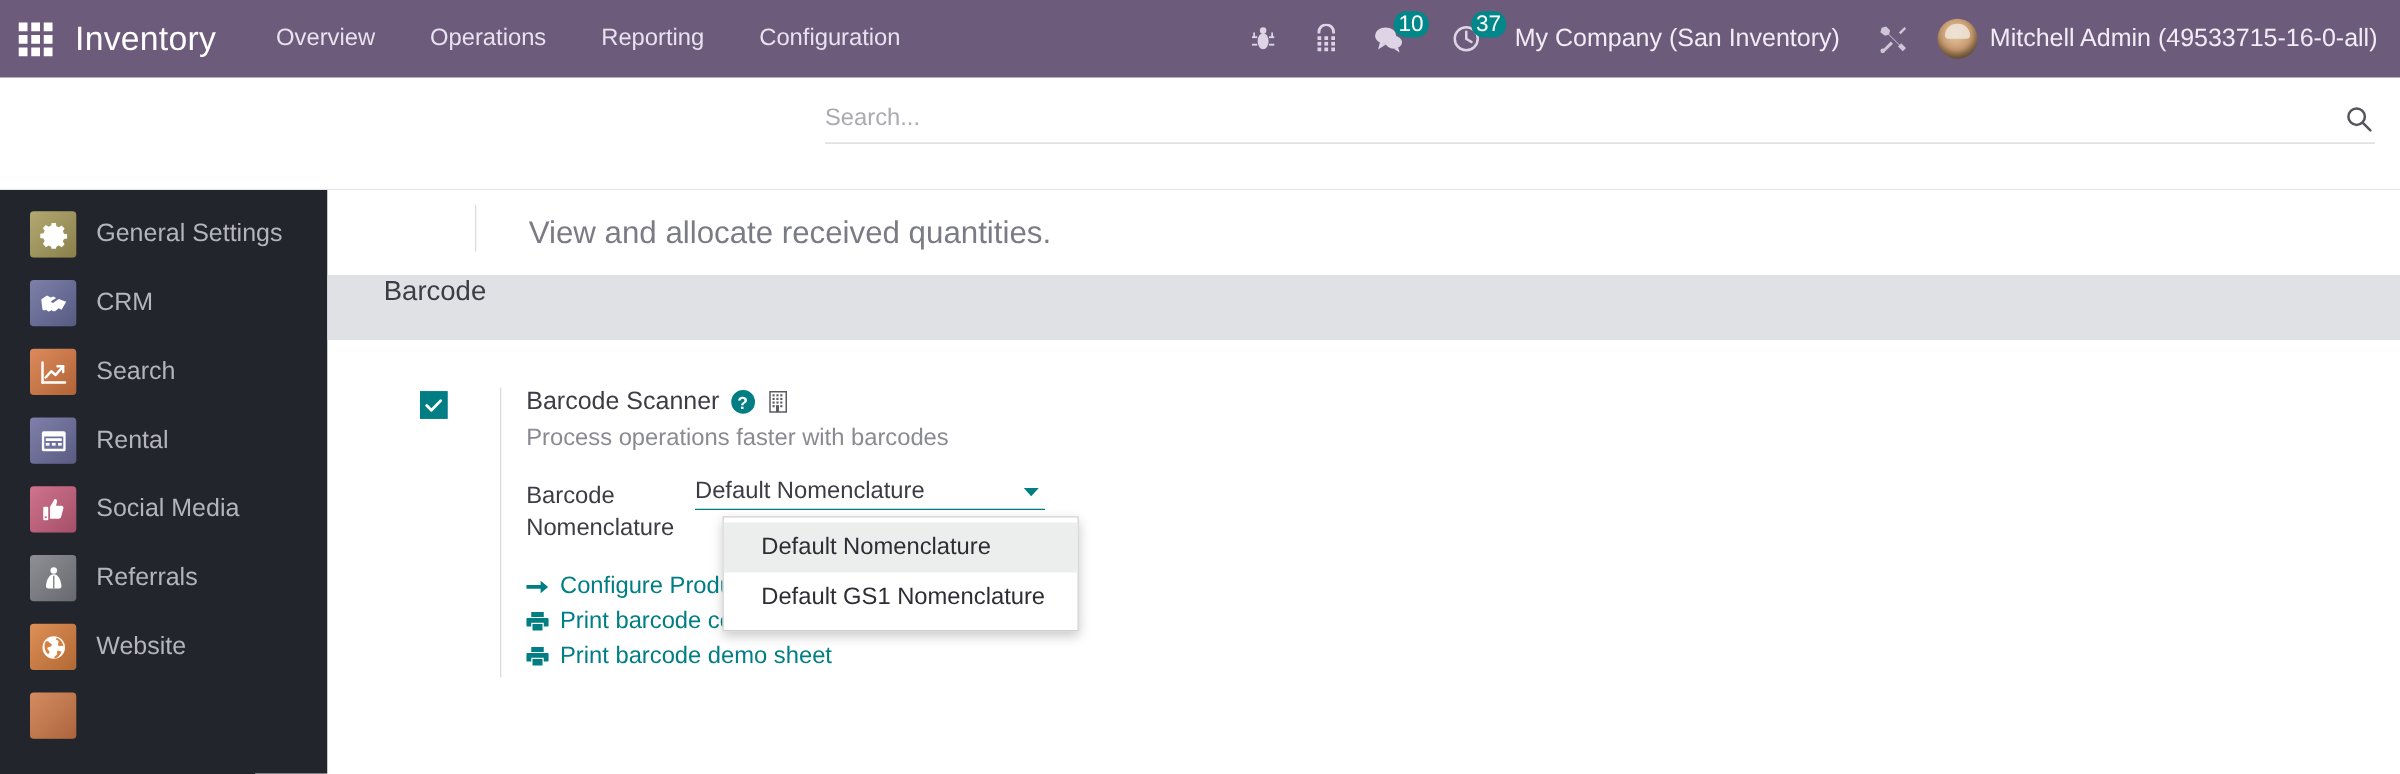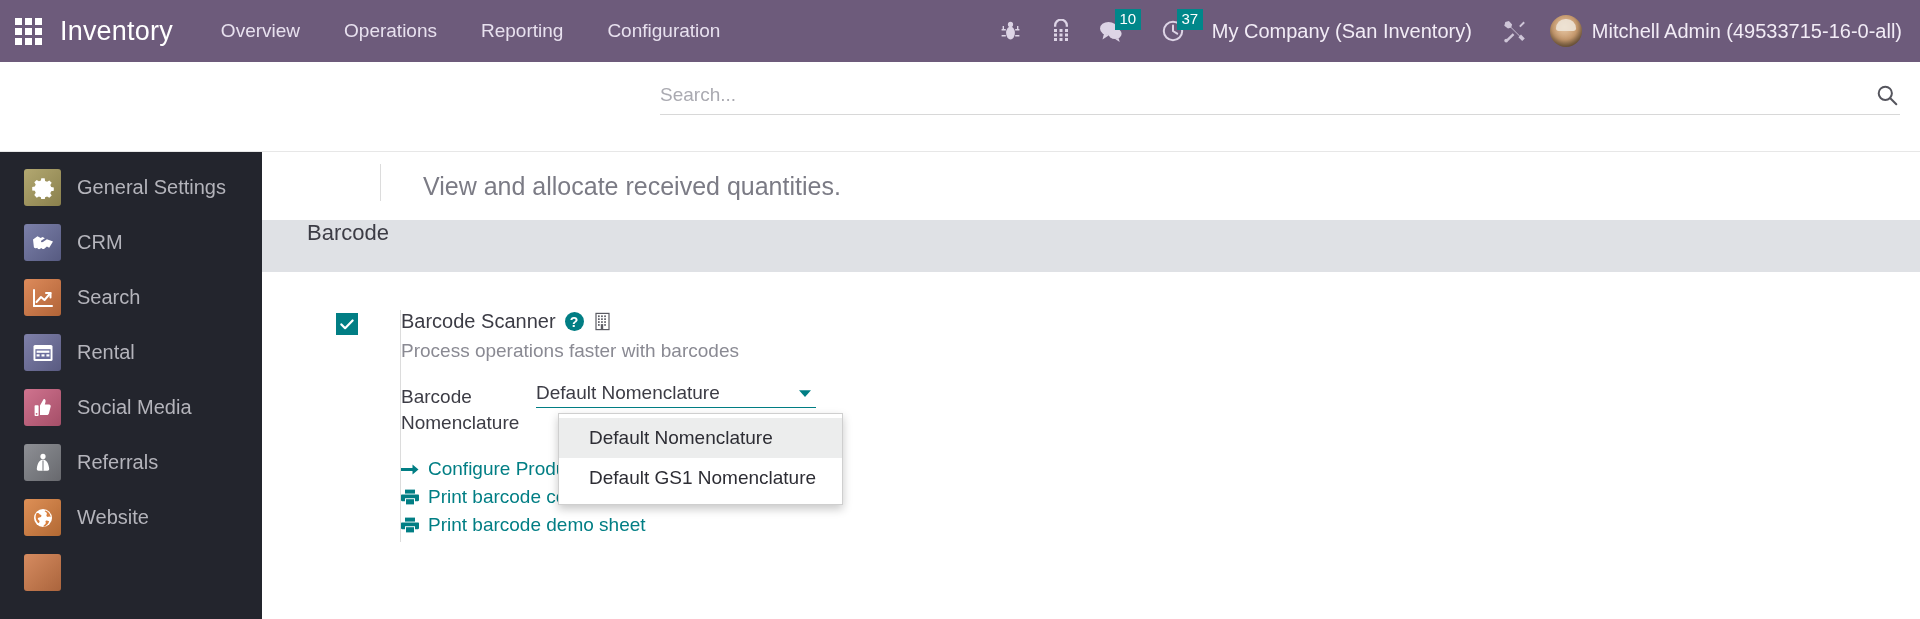--- a/index.html
+++ b/index.html
@@ -67,13 +67,14 @@
     top: 9px; left: 29px;
     background: #00878a;
     color: #ffffff;
-    font-size: 15px;
+    font-size: 18px;
     line-height: 20px;
     height: 21px;
     min-width: 26px;
     padding: 0 4px;
     text-align: center;
     font-family: "Liberation Sans", sans-serif;
+    border-radius: 10px;
   }
   .company-name {
     color: #f2ecf6;

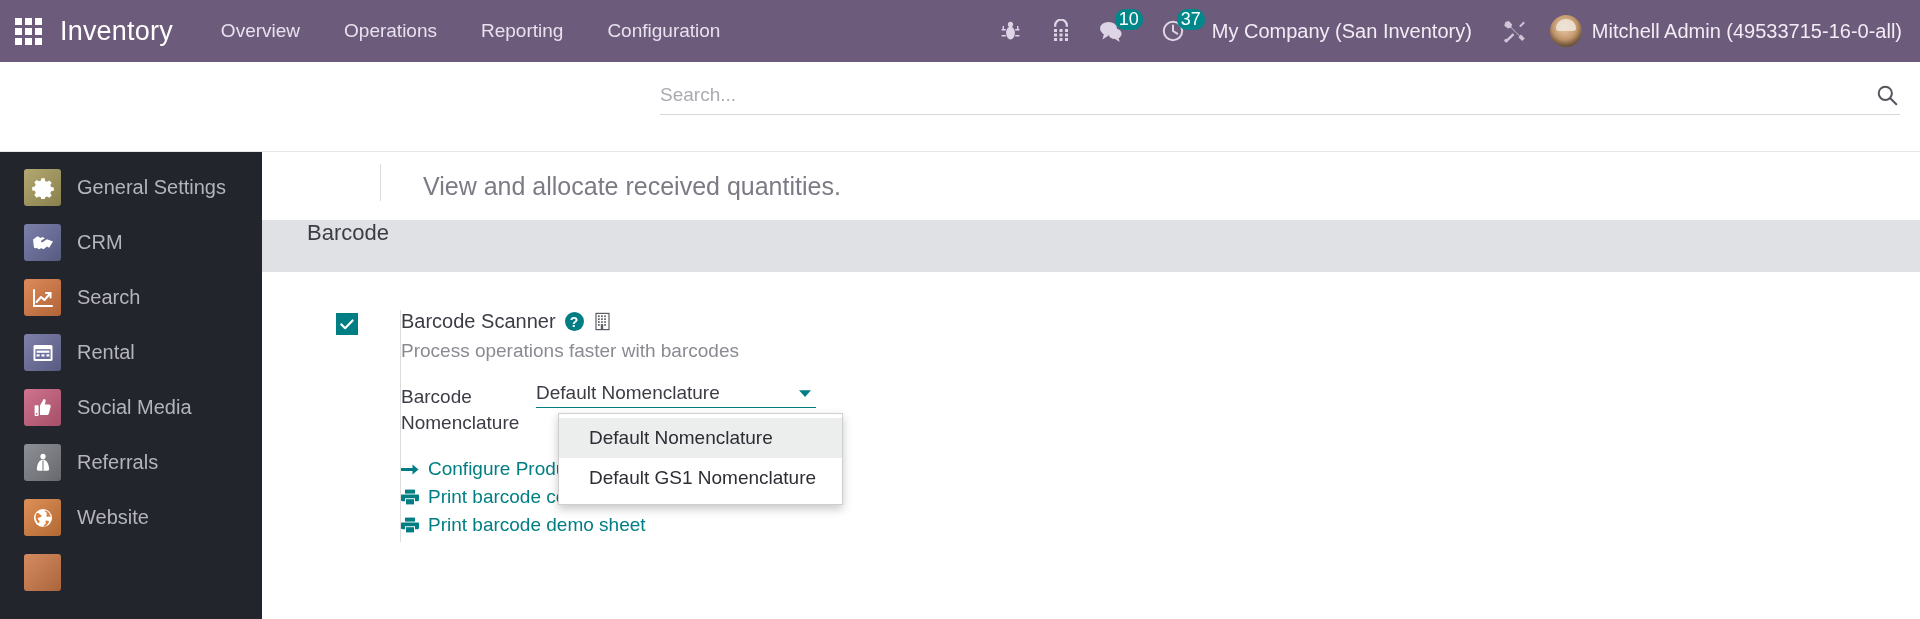--- a/index.html
+++ b/index.html
@@ -246,6 +246,7 @@
 
   .setting-body {
     border-left: 1px solid #dcdcdc;
+    padding-left: 20px;
     flex: 1 1 auto;
   }
   .setting-title-row {

